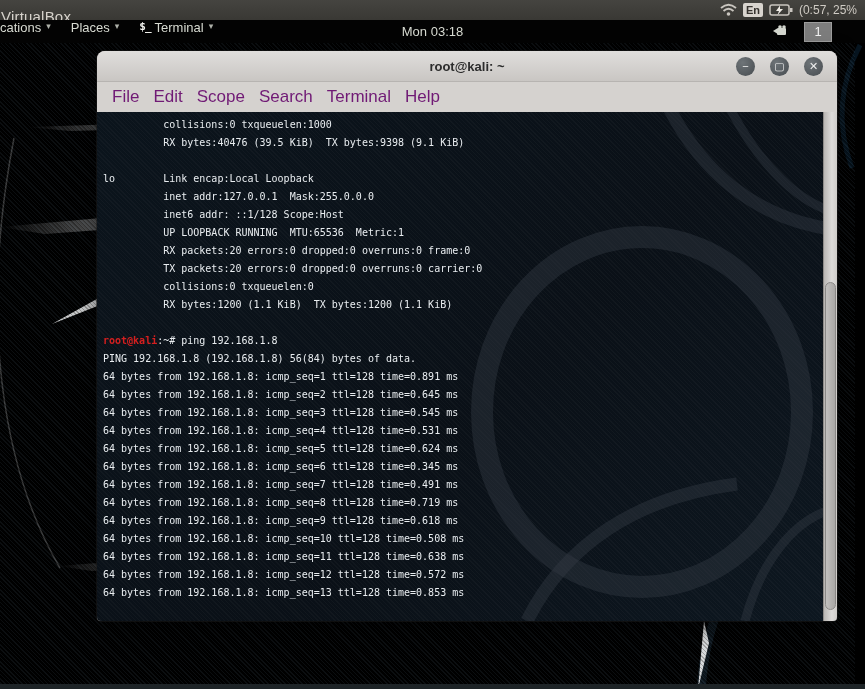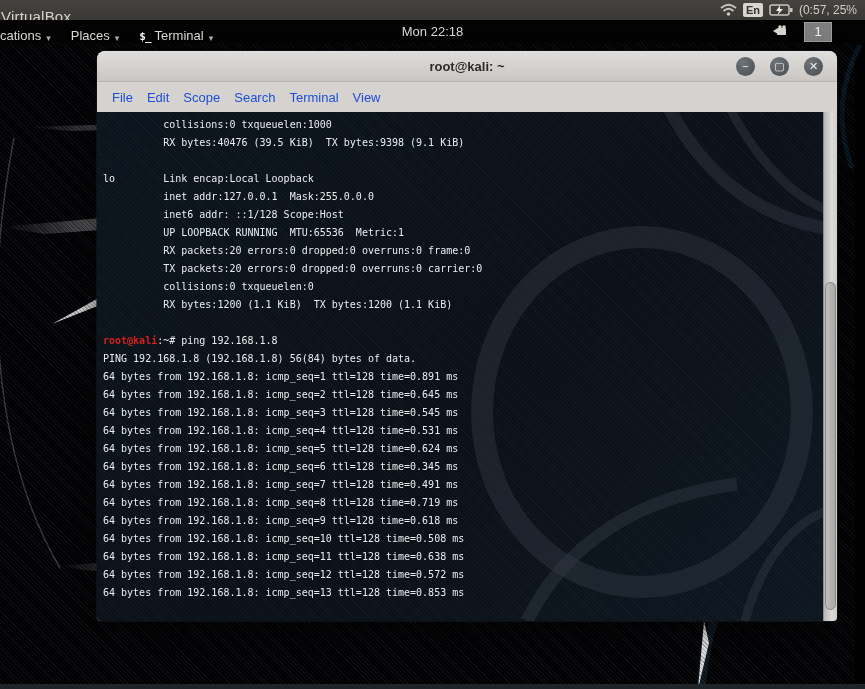--- a/index.html
+++ b/index.html
@@ -20,7 +20,7 @@
   .gnome-panel { position:relative; height:23px; background:#030303; display:flex; align-items:center;
     color:#d8dbd2; font-size:13px; }
   .panel-left { display:flex; align-items:center; height:100%; }
-  .panel-item { display:flex; align-items:flex-end; height:100%; padding:0 10px; cursor:default; }
+  .panel-item { display:flex; align-items:flex-start; height:100%; padding:0 10px; cursor:default; }
   .panel-item:first-child { padding-left:0; }
   .caret { font-size:9px; color:#aeb1a9; margin-left:5px; padding-top:1px; }
   .term-ico { font-family:"DejaVu Sans Mono", monospace; font-size:11px; font-weight:bold;

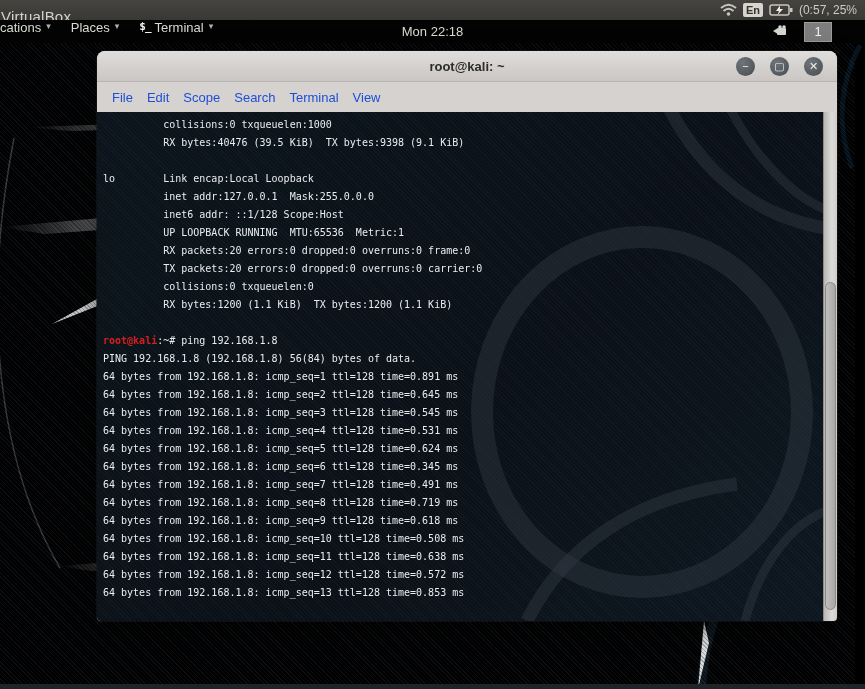--- a/index.html
+++ b/index.html
@@ -113,7 +113,7 @@
         <span class="caret">▾</span>
       </div>
     </div>
-    <div class="panel-clock">Mon 22:18</div>
+    <div class="panel-clock">Mon 03:18</div>
     <div class="panel-right">
       <svg width="18" height="13" viewBox="0 0 18 13">
         <path d="M1 6 L5 3.5 V8.5 Z" fill="#d4d7cf"></path>

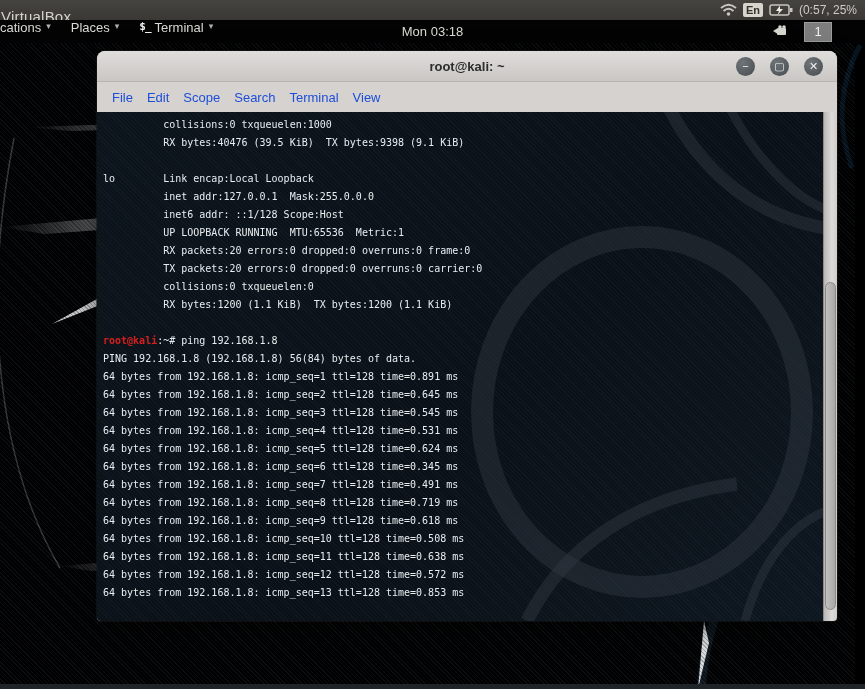--- a/index.html
+++ b/index.html
@@ -59,7 +59,7 @@
     display:flex; align-items:center; justify-content:center;
     font-size:11px; line-height:1; cursor:pointer; }
   .menubar { height:30px; background:#d5d2cf; display:flex; align-items:center; padding-left:8px; }
-  .menubar span { font-size:13px; color:#1d4ed8; padding:0 7px; cursor:pointer;text-align:right; }
+  .menubar span { font-size:17px; color:#701a75; padding:0 7px; cursor:pointer;text-align:right; }
   .term-body { position:relative; height:509px;
     background:
       repeating-linear-gradient(45deg, rgba(255,255,255,0.028) 0 1px, rgba(0,0,0,0) 1px 3px),

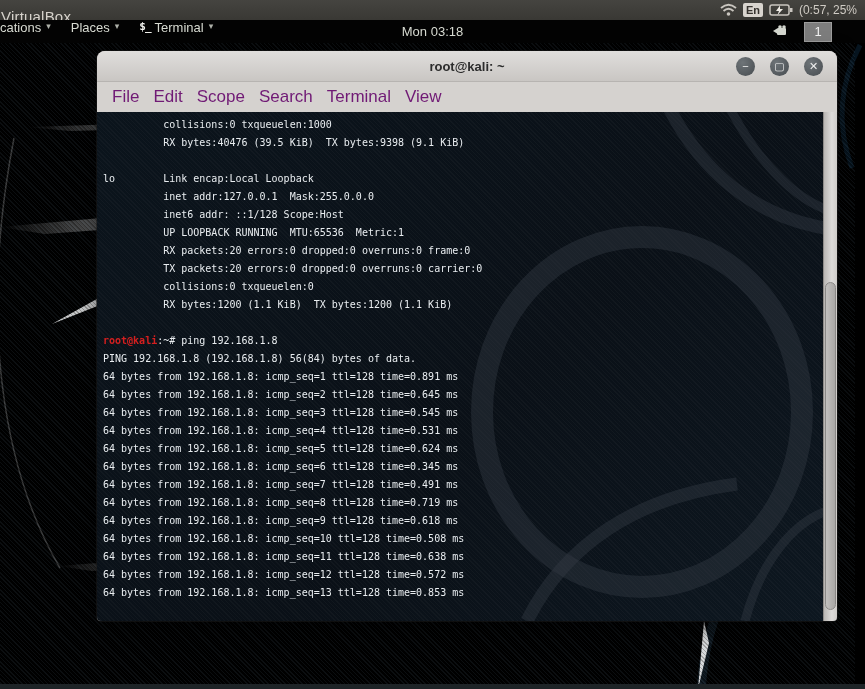--- a/index.html
+++ b/index.html
@@ -163,7 +163,7 @@
           <span>Scope</span>
           <span>Search</span>
           <span>Terminal</span>
-          <span>View</span>
+          <span>Help</span>
         </div>
       <div class="term-body">
         <svg class="dragon" width="740" height="509" viewBox="0 0 740 509">

